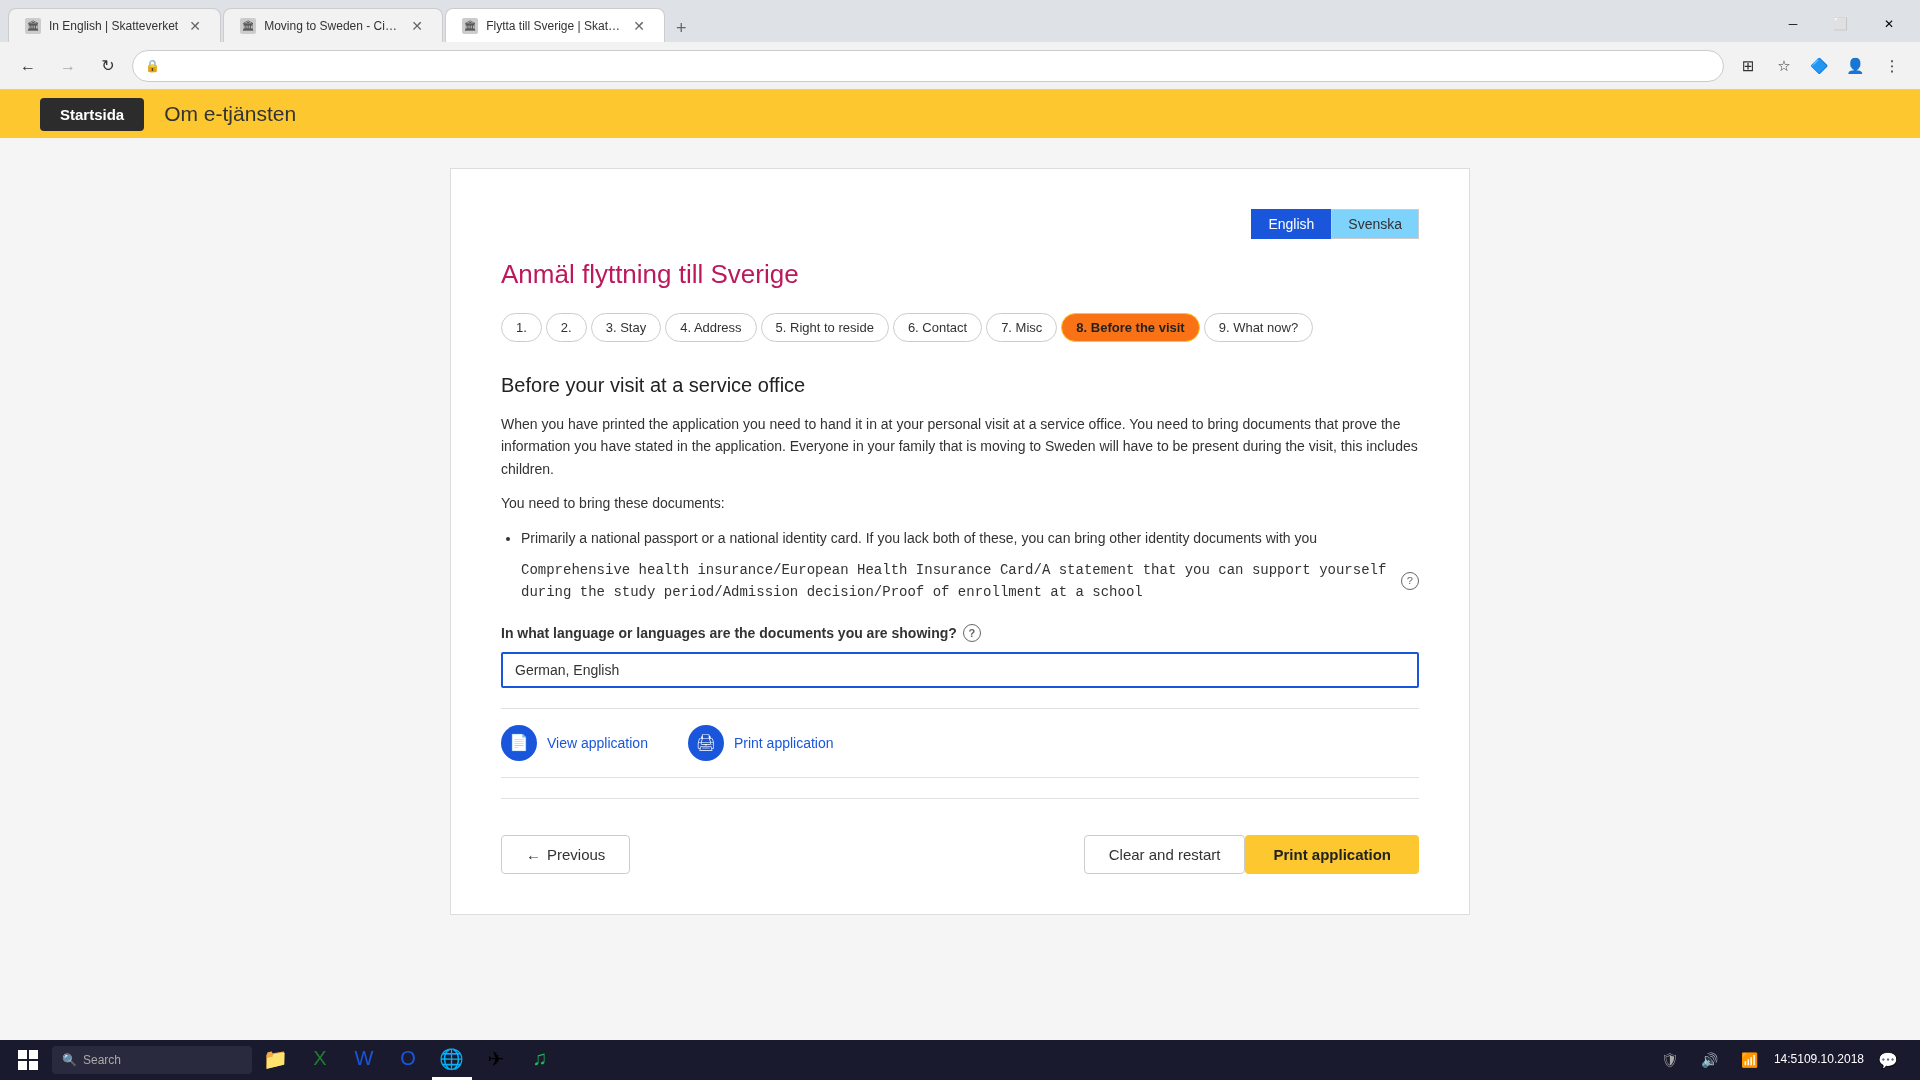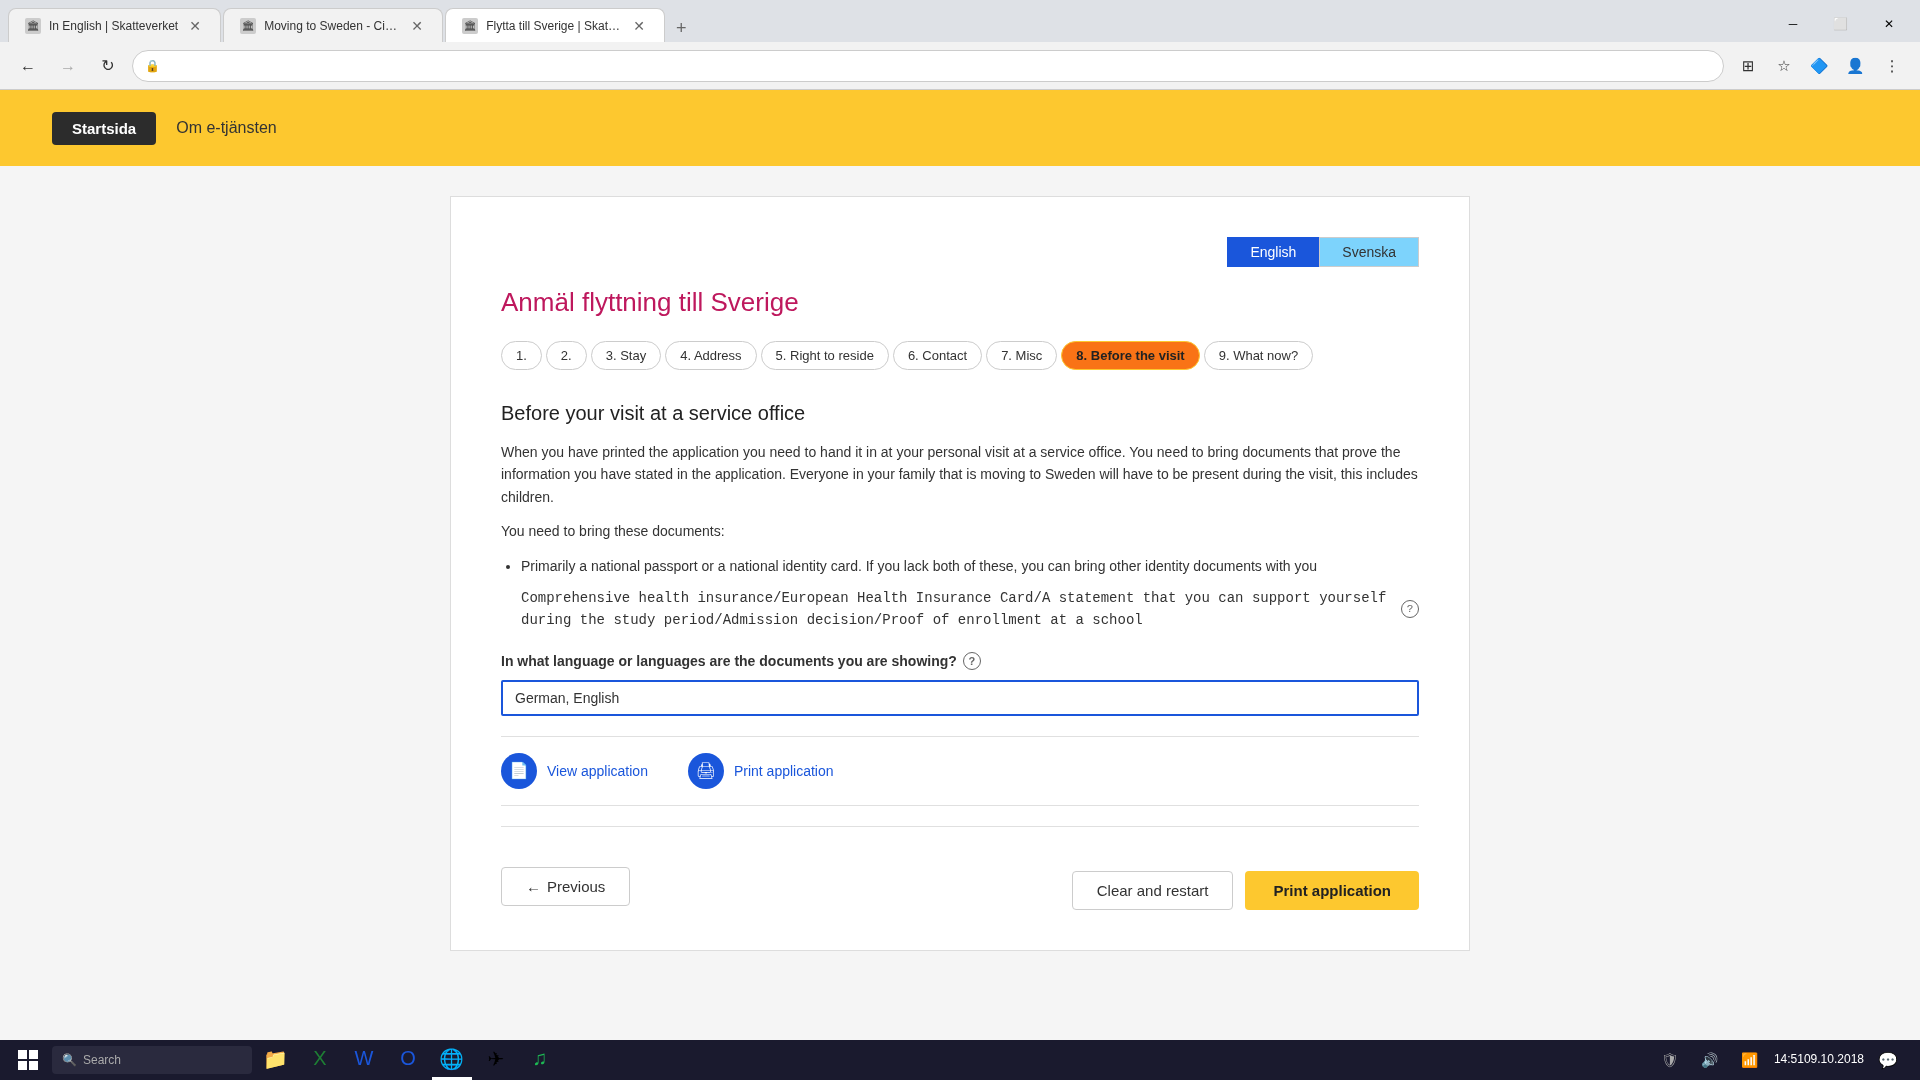--- a/index.html
+++ b/index.html
@@ -30,7 +30,7 @@
     .page-wrapper { background: #f5f5f5; height: calc(1080px - 90px - 40px); overflow: auto; }
 
     
-    .site-header { background: #fdc82f; padding: 0 52px; height: 76px; display: flex; align-items: center; gap: 20px; }
+    .site-header { background: #fdc82f; padding: 0 40px; height: 48px; display: flex; align-items: center; gap: 20px; }
     .nav-startsida { background: #2c2c2c; color: #fff; padding: 8px 20px; border-radius: 4px; font-size: 15px; font-weight: bold; cursor: pointer; }
     .nav-omtjansten { color: #333; font-size: 16px; cursor: pointer; }
 

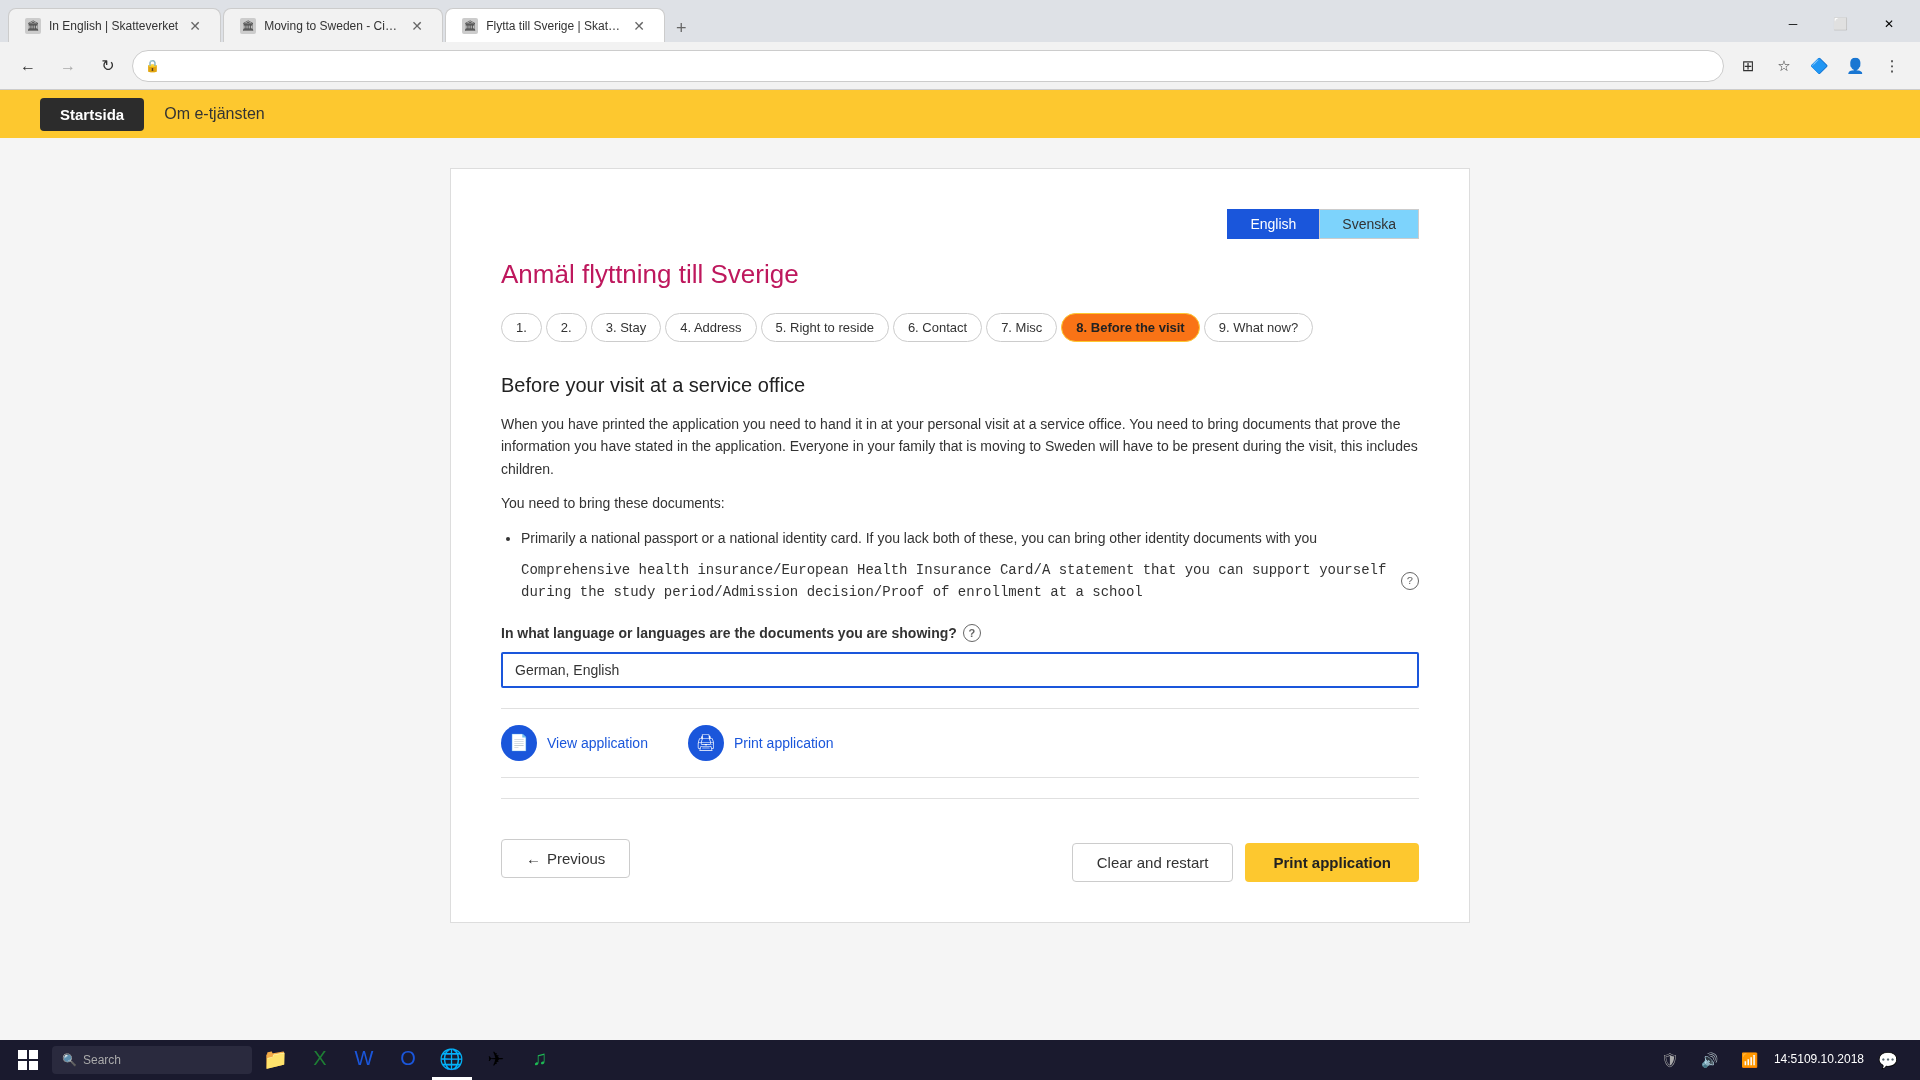--- a/index.html
+++ b/index.html
@@ -32,7 +32,7 @@
     
     .site-header { background: #fdc82f; padding: 0 40px; height: 48px; display: flex; align-items: center; gap: 20px; }
     .nav-startsida { background: #2c2c2c; color: #fff; padding: 8px 20px; border-radius: 4px; font-size: 15px; font-weight: bold; cursor: pointer; }
-    .nav-omtjansten { color: #333; font-size: 16px; cursor: pointer; }
+    .nav-omtjansten { color: #333; font-size: 21px; cursor: pointer; }
 
     
     .main-content { max-width: 1020px; margin: 30px auto; background: #fff; padding: 40px 50px; border: 1px solid #ddd; }

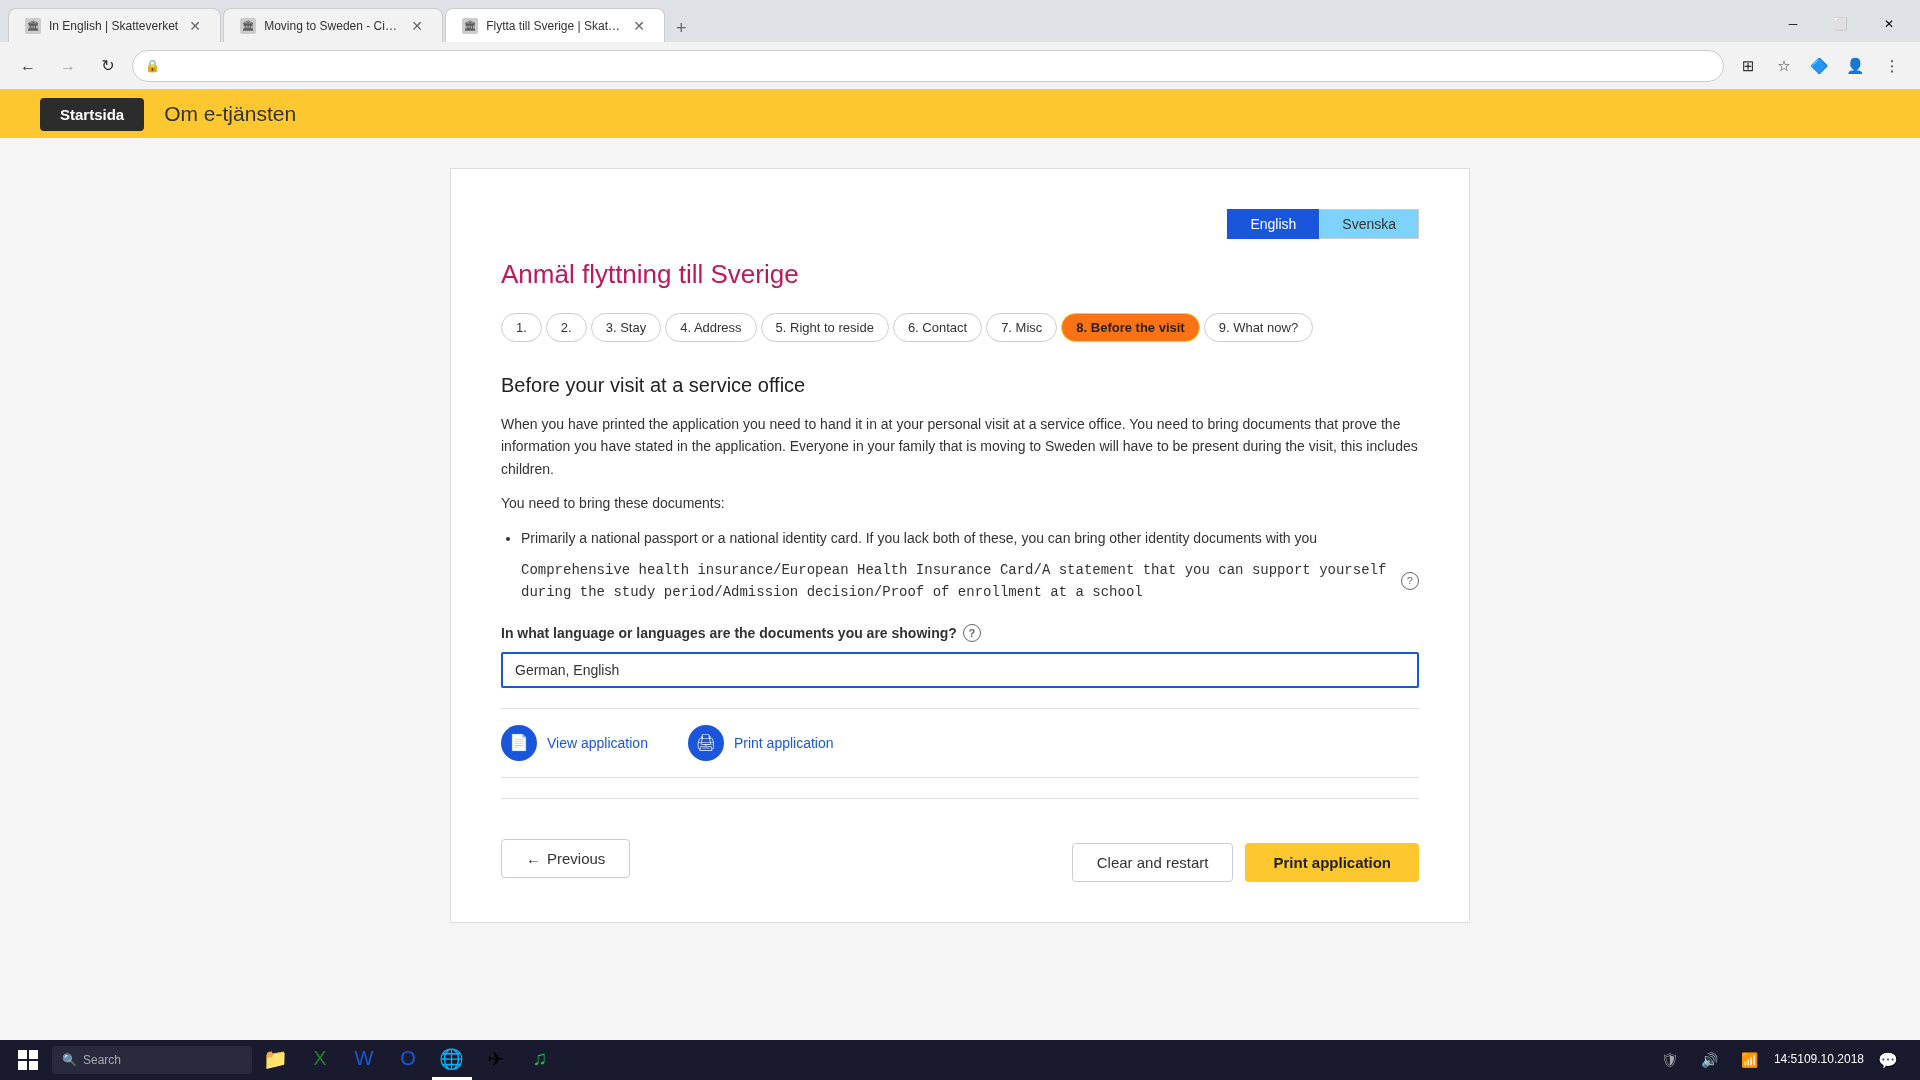--- a/index.html
+++ b/index.html
@@ -39,7 +39,7 @@
 
     
     .lang-switcher { display: flex; justify-content: flex-end; margin-bottom: 20px; }
-    .lang-btn { padding: 6px 22px; font-size: 14px; cursor: pointer; border: 1px solid #ccc; }
+    .lang-btn { padding: 6px 16px; font-size: 14px; cursor: pointer; border: 1px solid #ccc; }
     .lang-btn.active { background: #1a56db; color: #fff; border-color: #1a56db; }
     .lang-btn:not(.active) { background: #7dd3fc; color: #333; }
 

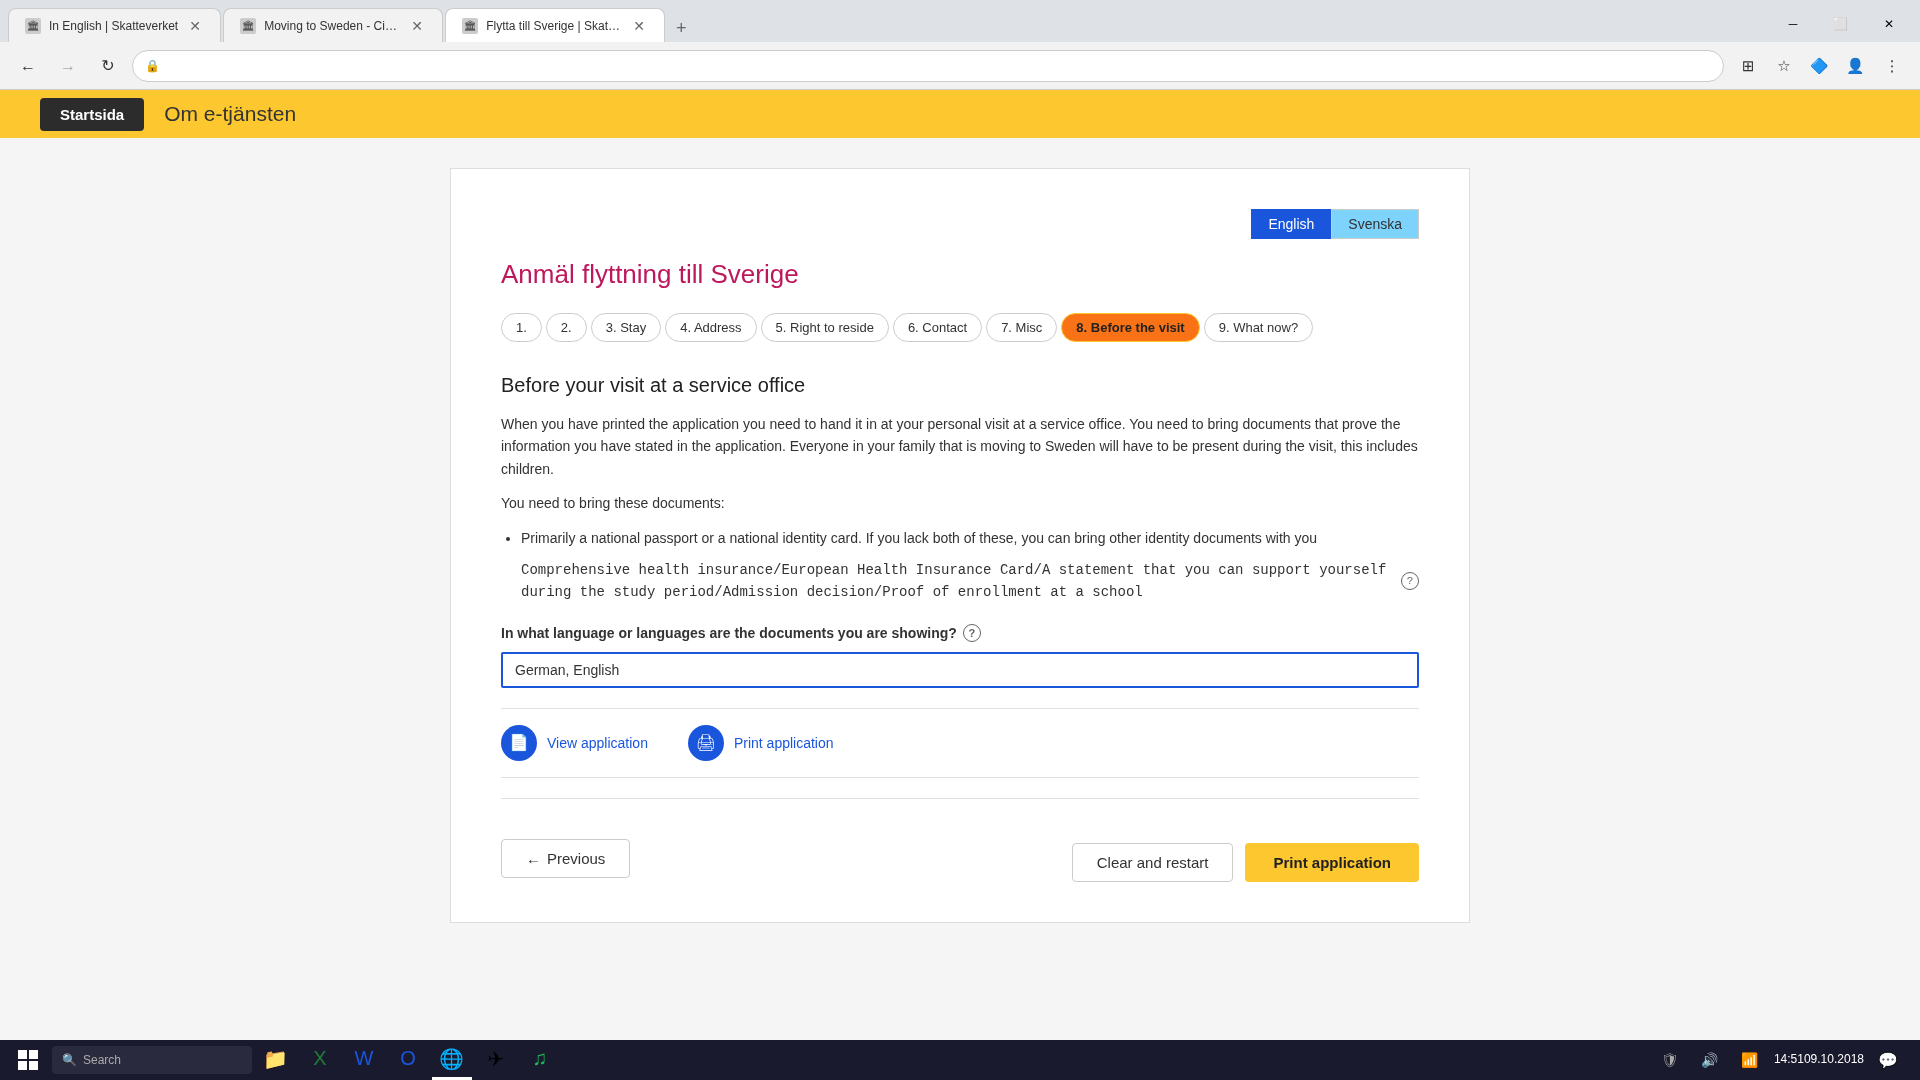--- a/index.html
+++ b/index.html
@@ -69,7 +69,7 @@
     
     .bottom-nav { display: flex; justify-content: space-between; align-items: center; padding: 16px 0 0 0; }
     .btn-previous { display: flex; align-items: center; gap: 6px; padding: 10px 24px; border: 1px solid #ccc; border-radius: 4px; background: #fff; font-size: 15px; cursor: pointer; color: #333; }
-    .btn-right-group { display: flex; gap: 12px; margin-top: 8px; }
+    .btn-right-group { display: flex; gap: 0; }
     .btn-clear { padding: 10px 24px; border: 1px solid #ccc; border-radius: 4px; background: #fff; font-size: 15px; cursor: pointer; color: #333; }
     .btn-print { padding: 10px 28px; border: none; border-radius: 4px; background: #fdc82f; font-size: 15px; cursor: pointer; color: #222; font-weight: bold; }
 

